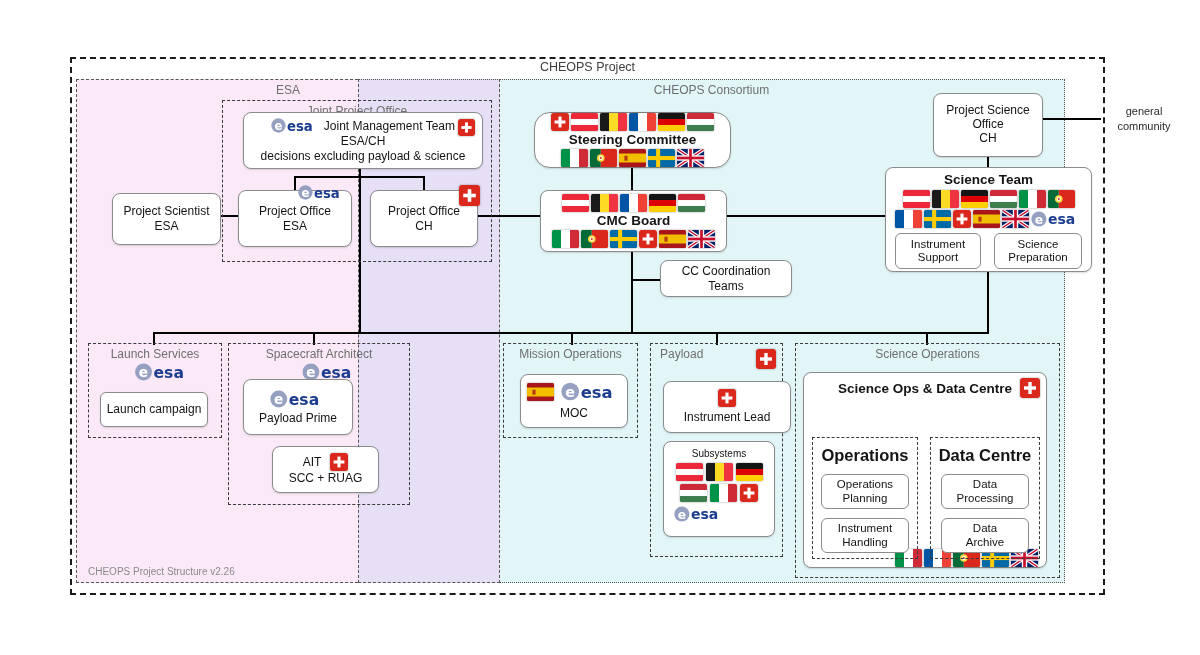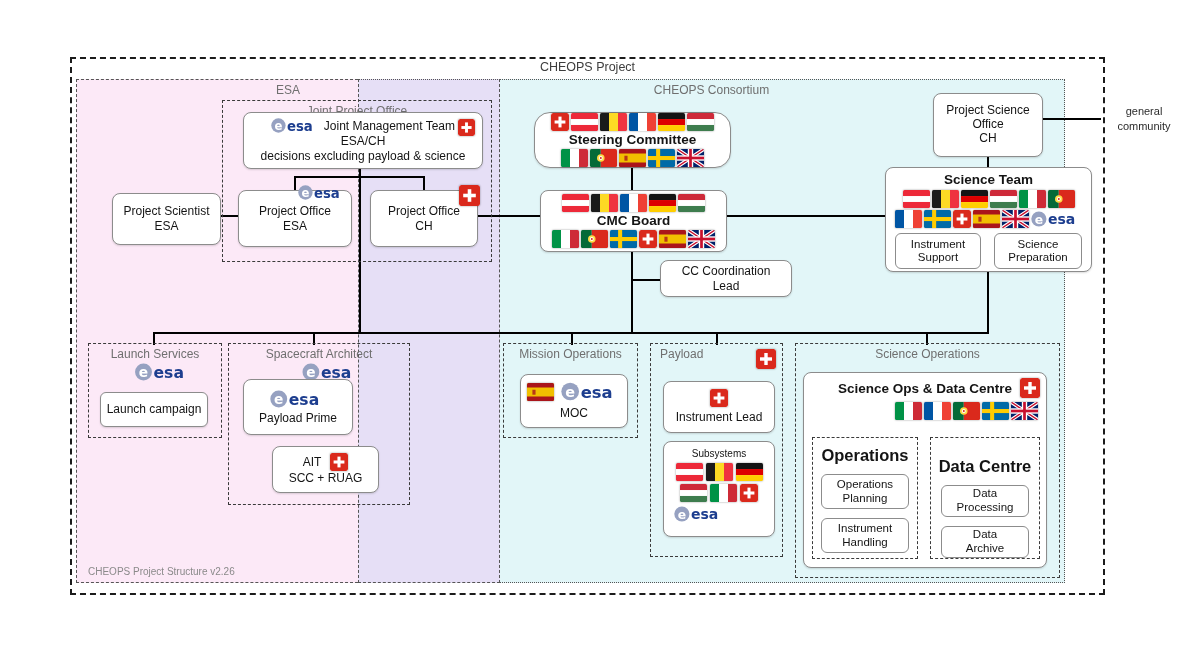--- a/index.html
+++ b/index.html
@@ -325,7 +325,7 @@
   </div>
 
   <div class="abs wb pre" style="left:660px;top:260px;width:132px;height:37px;">CC Coordination
-Lead</div>
+Teams</div>
 
   <div class="abs wb pre" style="left:933px;top:93px;width:110px;height:64px;line-height:1.15;">Project Science
 Office

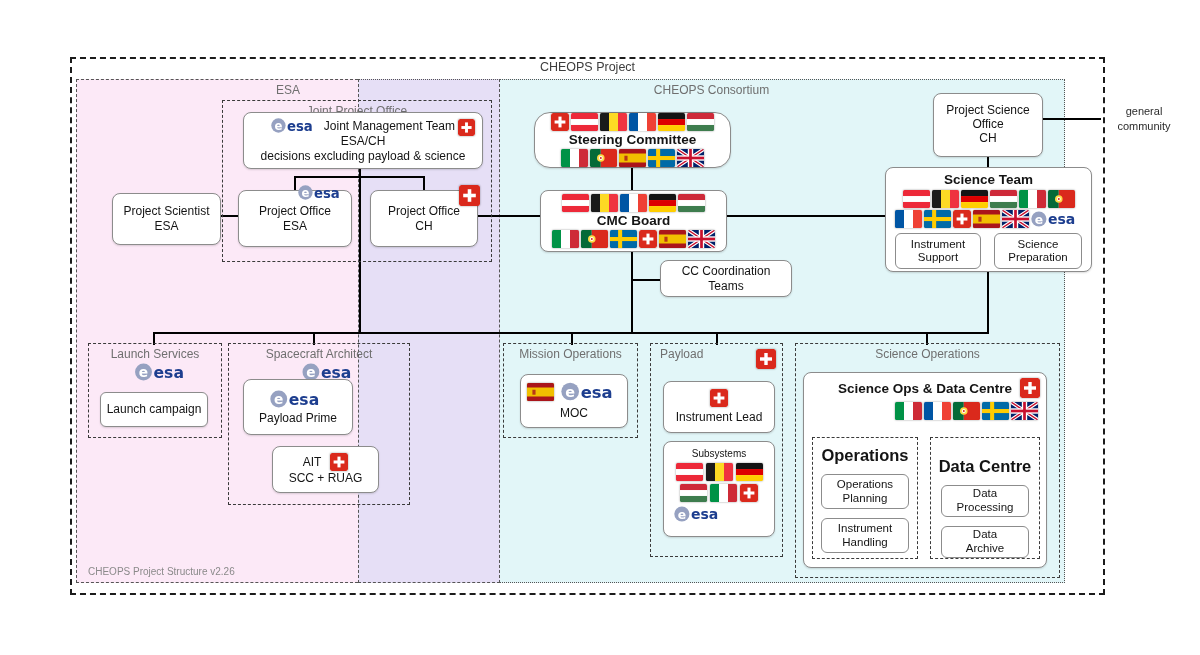--- a/index.html
+++ b/index.html
@@ -590,7 +590,7 @@
   <div class="abs group" style="left:795px;top:343px;width:265px;height:235px;">
     <div class="glabel">Science Operations</div>
   </div>
-  <div class="abs wb" style="left:803px;top:372px;width:244px;height:196px;justify-content:flex-start;padding-top:8px;">
+  <div class="abs wb" style="left:803px;top:372px;width:244px;height:196px;justify-content:space-between;padding-top:8px;">
     <span class="badge" style="right:6px;top:5px;">
         <svg viewBox="0 0 20 20">
           <rect width="20" height="20" rx="2.5" fill="#DA291C"></rect>

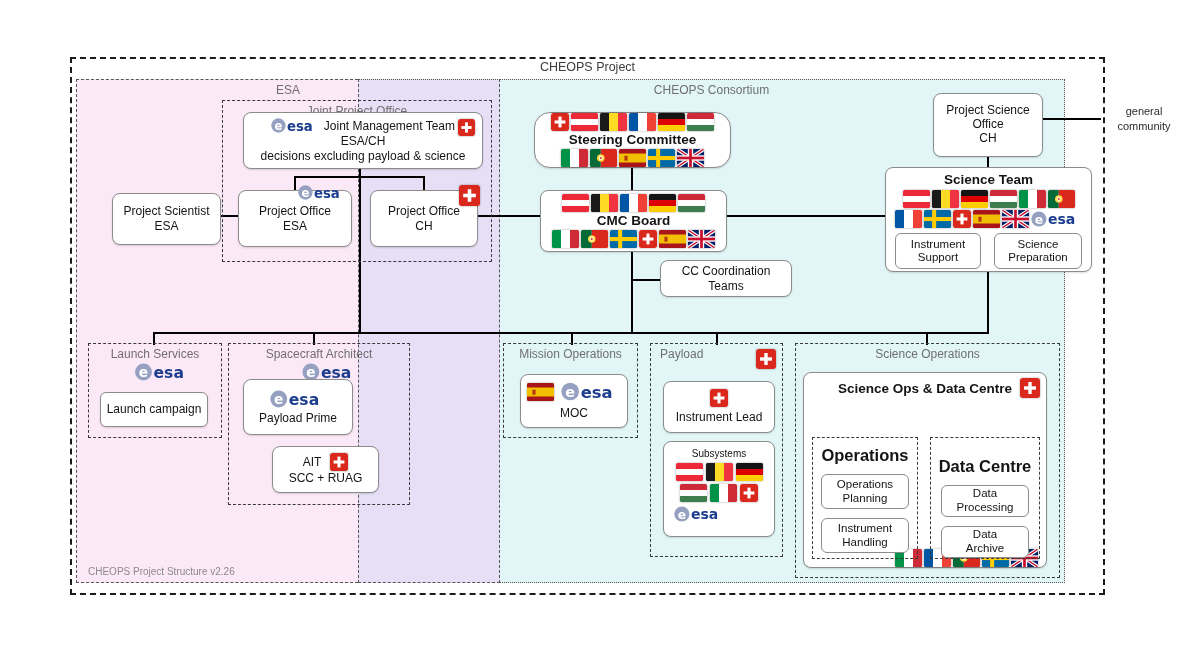--- a/index.html
+++ b/index.html
@@ -518,7 +518,7 @@
         </svg>
       </span>
   </div>
-  <div class="abs wb" style="left:663px;top:381px;width:112px;height:52px;gap:3px;">
+  <div class="abs wb" style="left:663px;top:381px;width:128px;height:52px;gap:3px;">
     <span class="flag">
         <svg viewBox="0 0 20 20">
           <rect width="20" height="20" rx="2.5" fill="#DA291C"></rect>

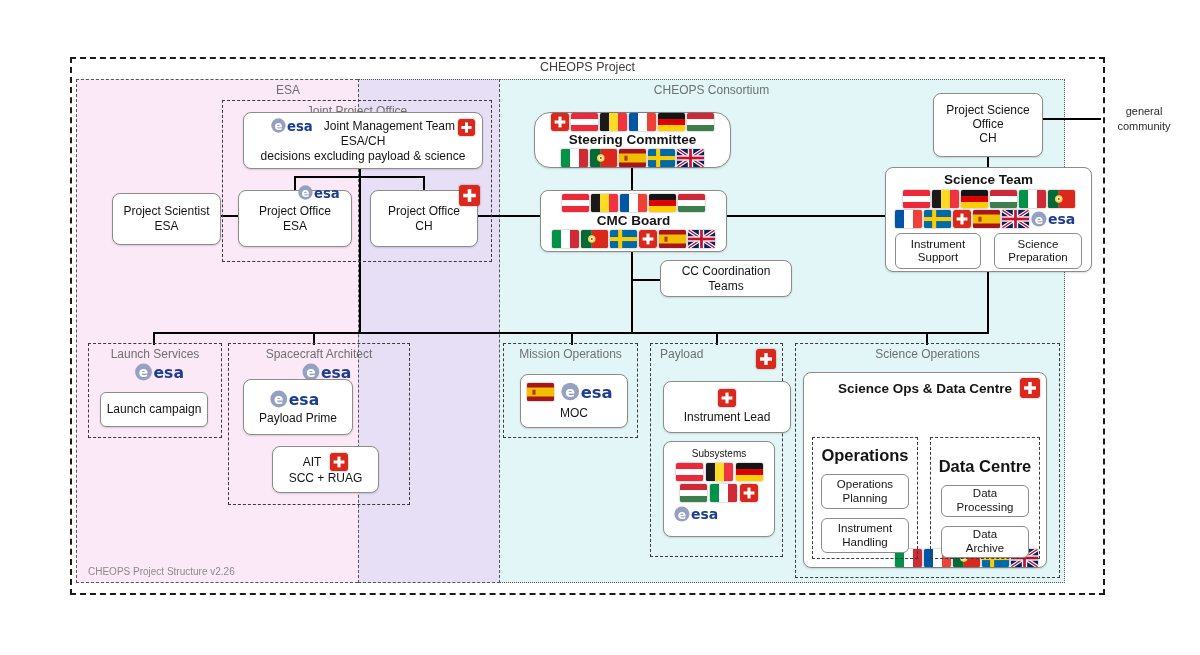--- a/index.html
+++ b/index.html
@@ -652,7 +652,7 @@
     </div>
 
     <div class="abs group" style="left:126px;top:64px;width:110px;height:122px;display:flex;flex-direction:column;align-items:center;">
-      <div class="bold t16" style="margin-top:18px;">Data Centre</div>
+      <div class="bold t16" style="margin-top:7px;">Data Centre</div>
       <div class="ib pre" style="width:86px;height:33px;margin-top:9px;">Data
 Processing</div>
       <div class="ib pre" style="width:86px;height:33px;margin-top:9px;">Data

